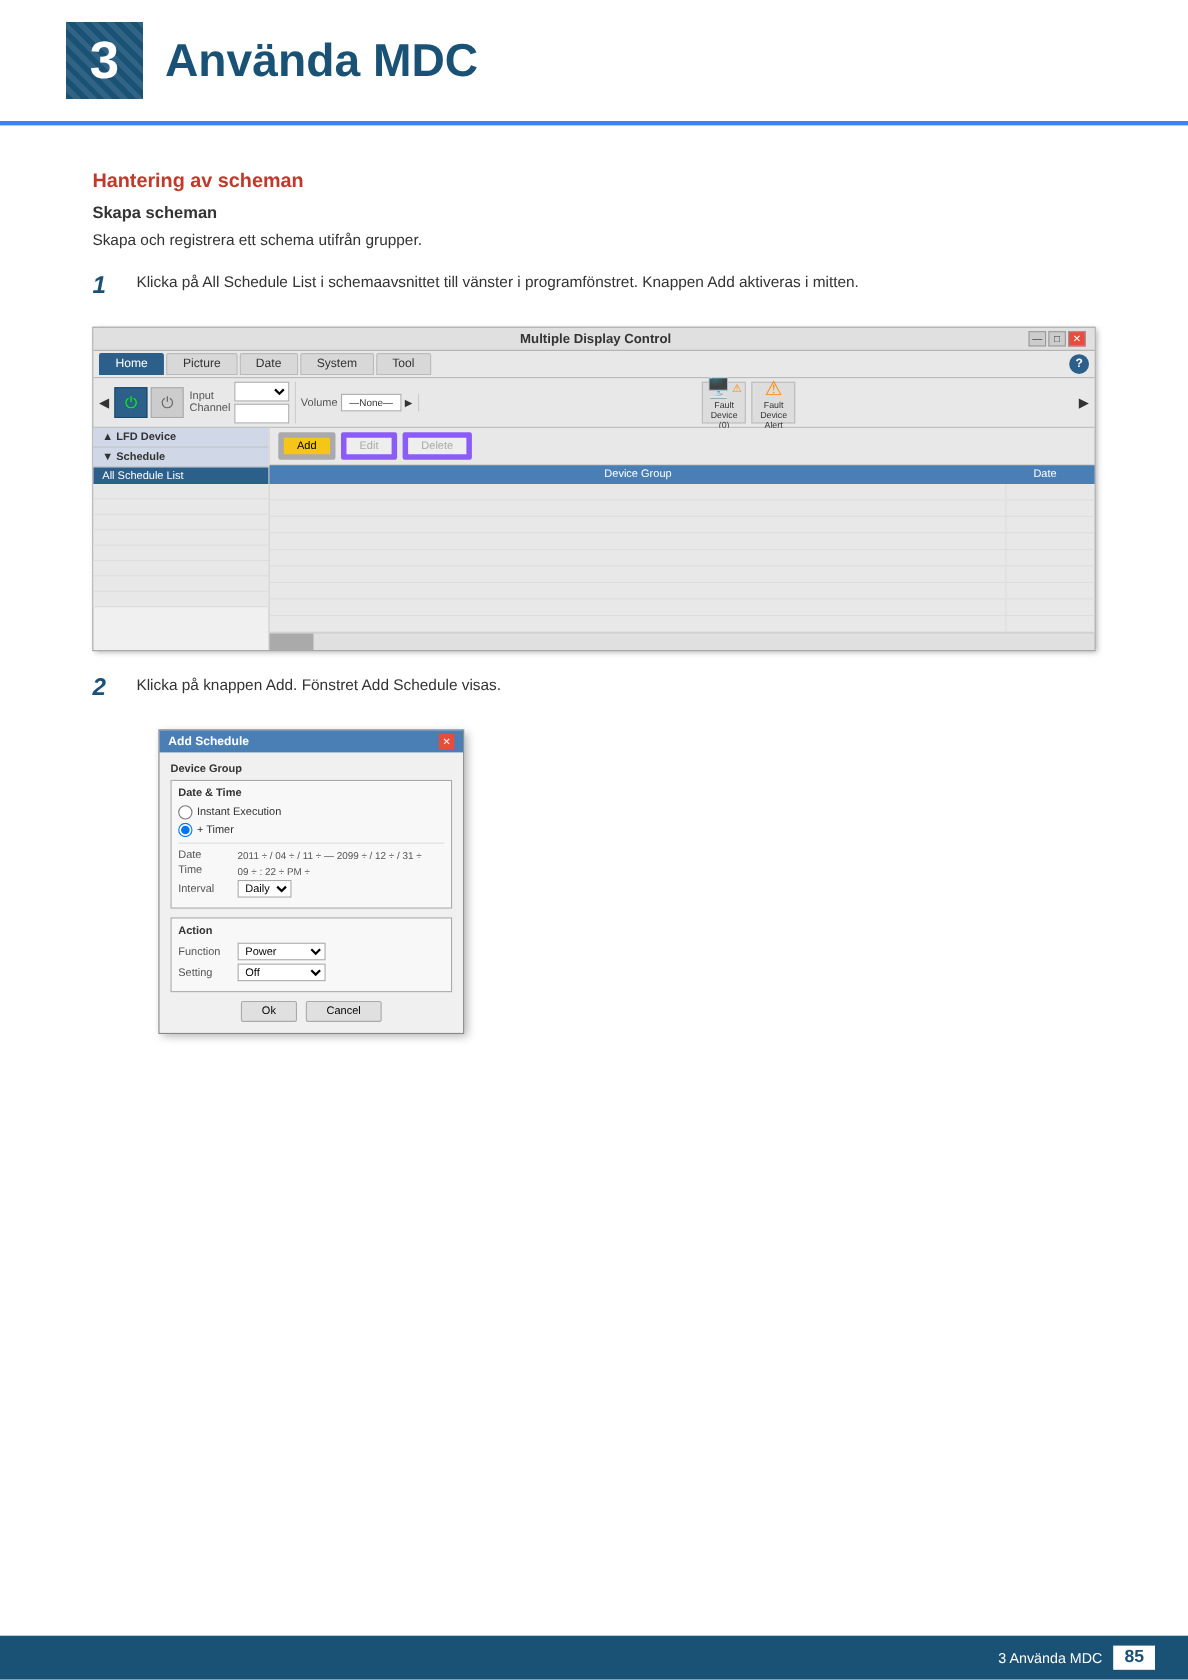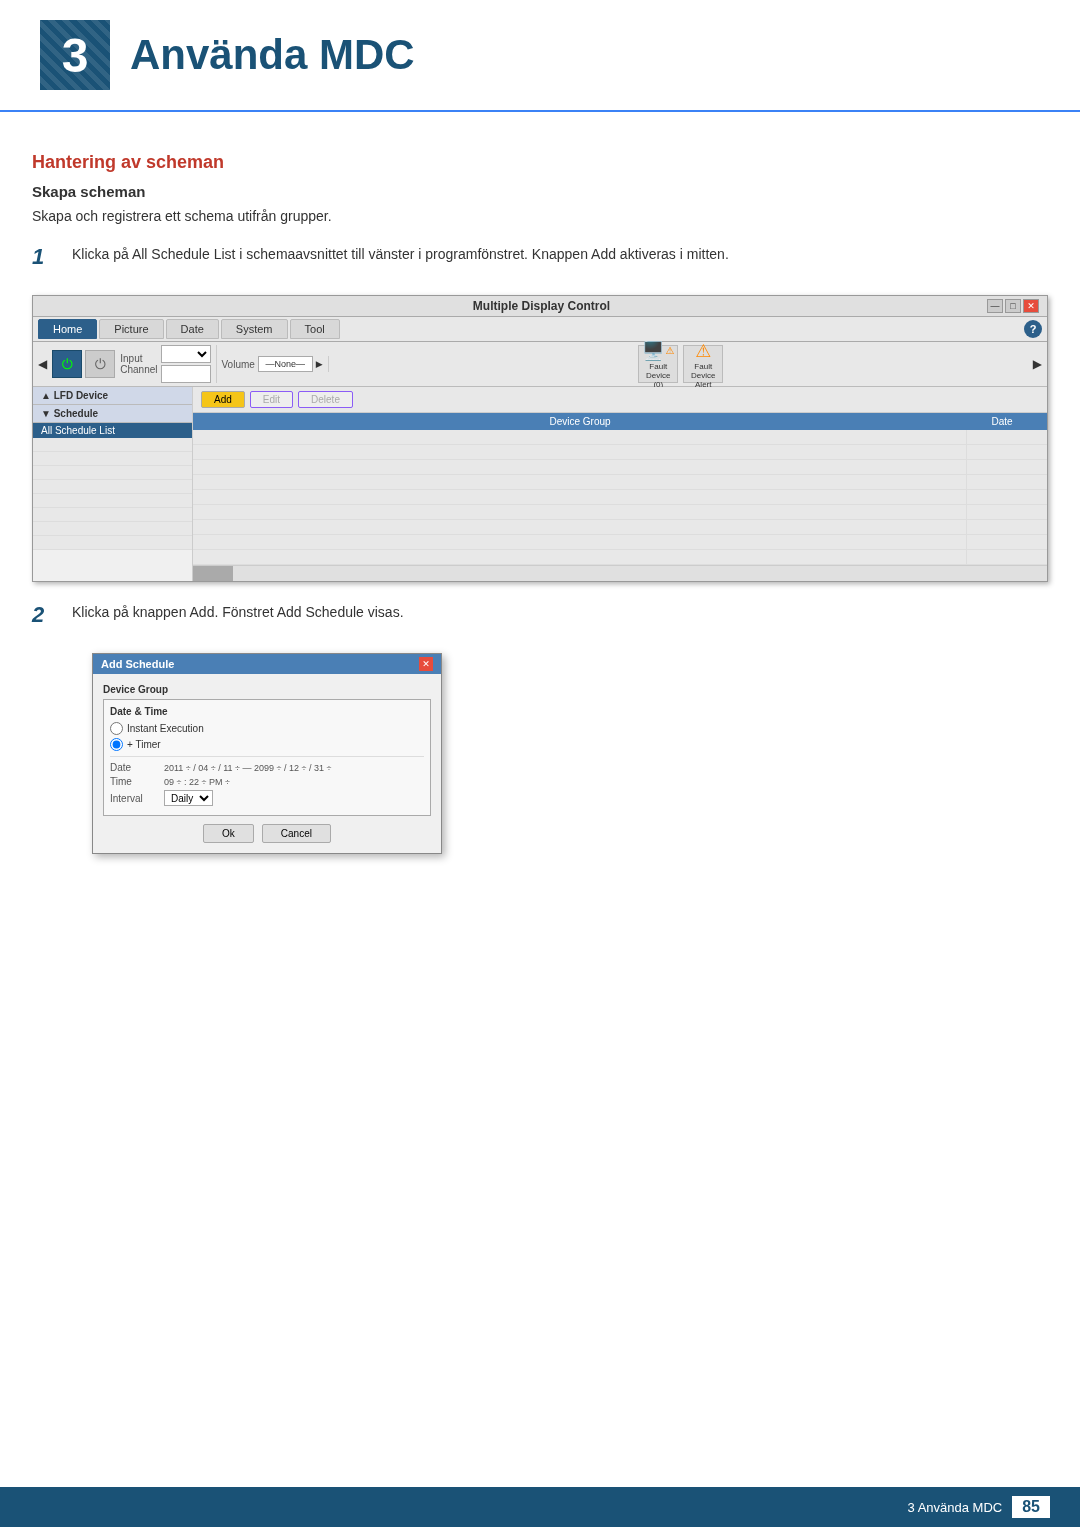--- a/index.html
+++ b/index.html
@@ -16,8 +16,8 @@
     .page-header {
       display: flex;
       align-items: center;
-      padding: 20px 40px;
-      border-bottom: 2px solid #3b82f6;
+      padding: 20px 60px;
+      border-bottom: 4px solid #3b82f6;
       background: #fff;
     }
     .chapter-number-box {

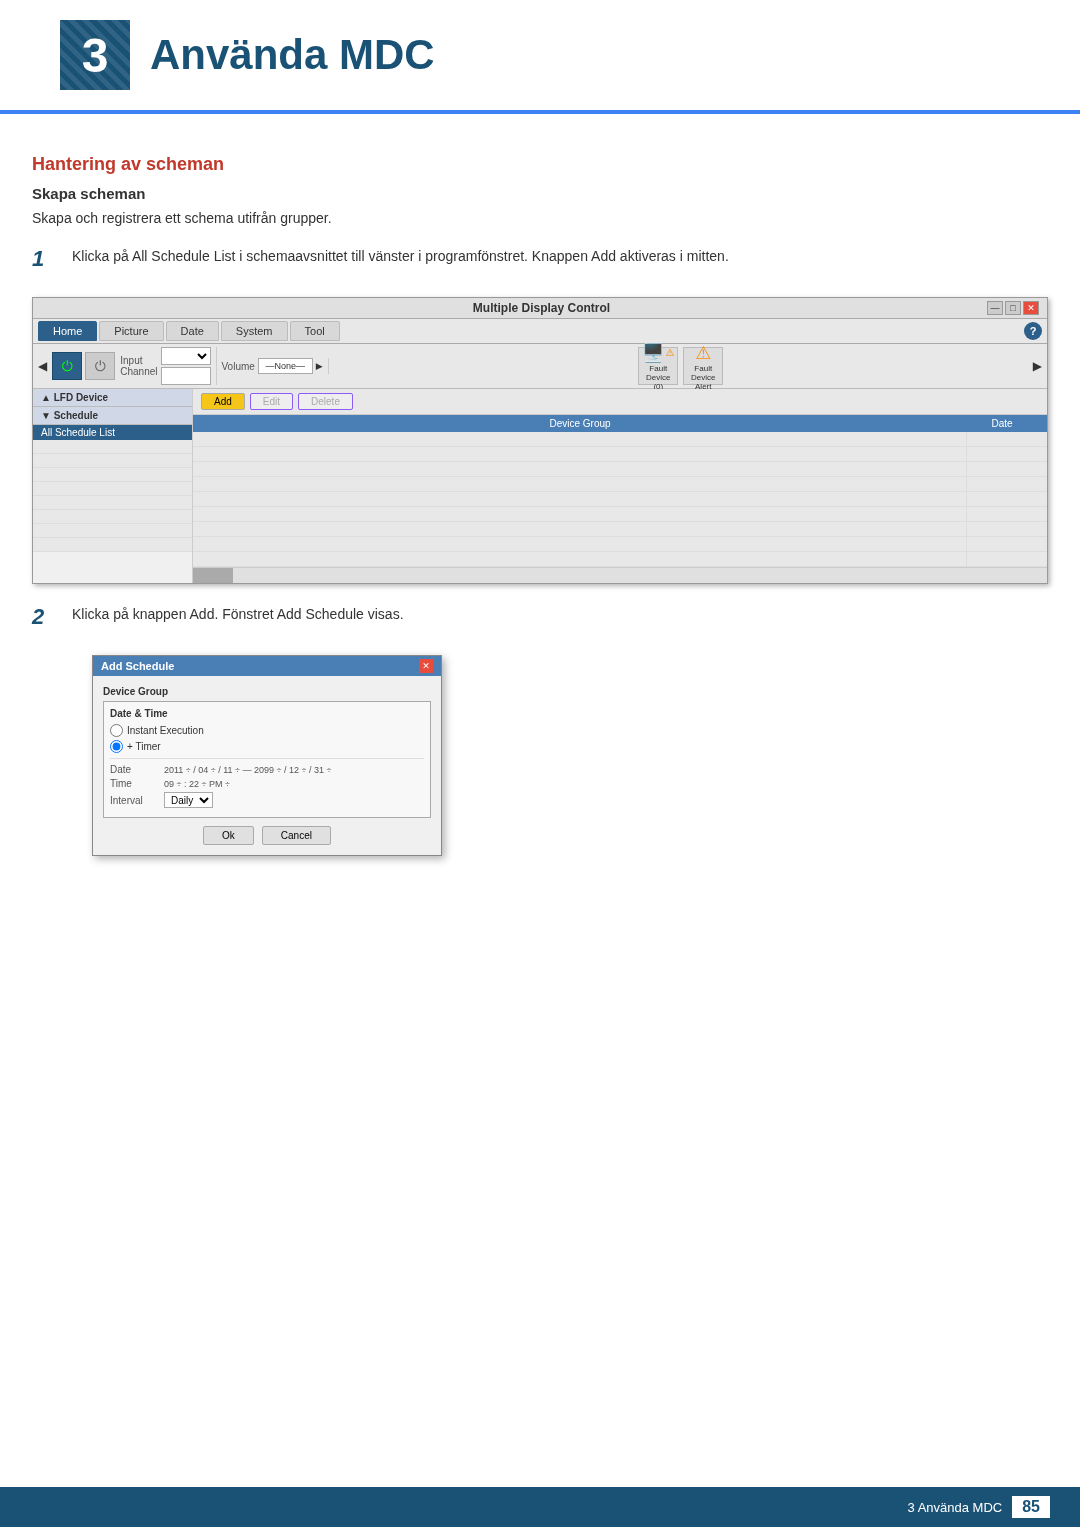--- a/index.html
+++ b/index.html
@@ -54,7 +54,7 @@
 
     
     .main-content {
-      padding: 40px 32px;
+      padding: 40px 84px;
     }
 
     .section-title {

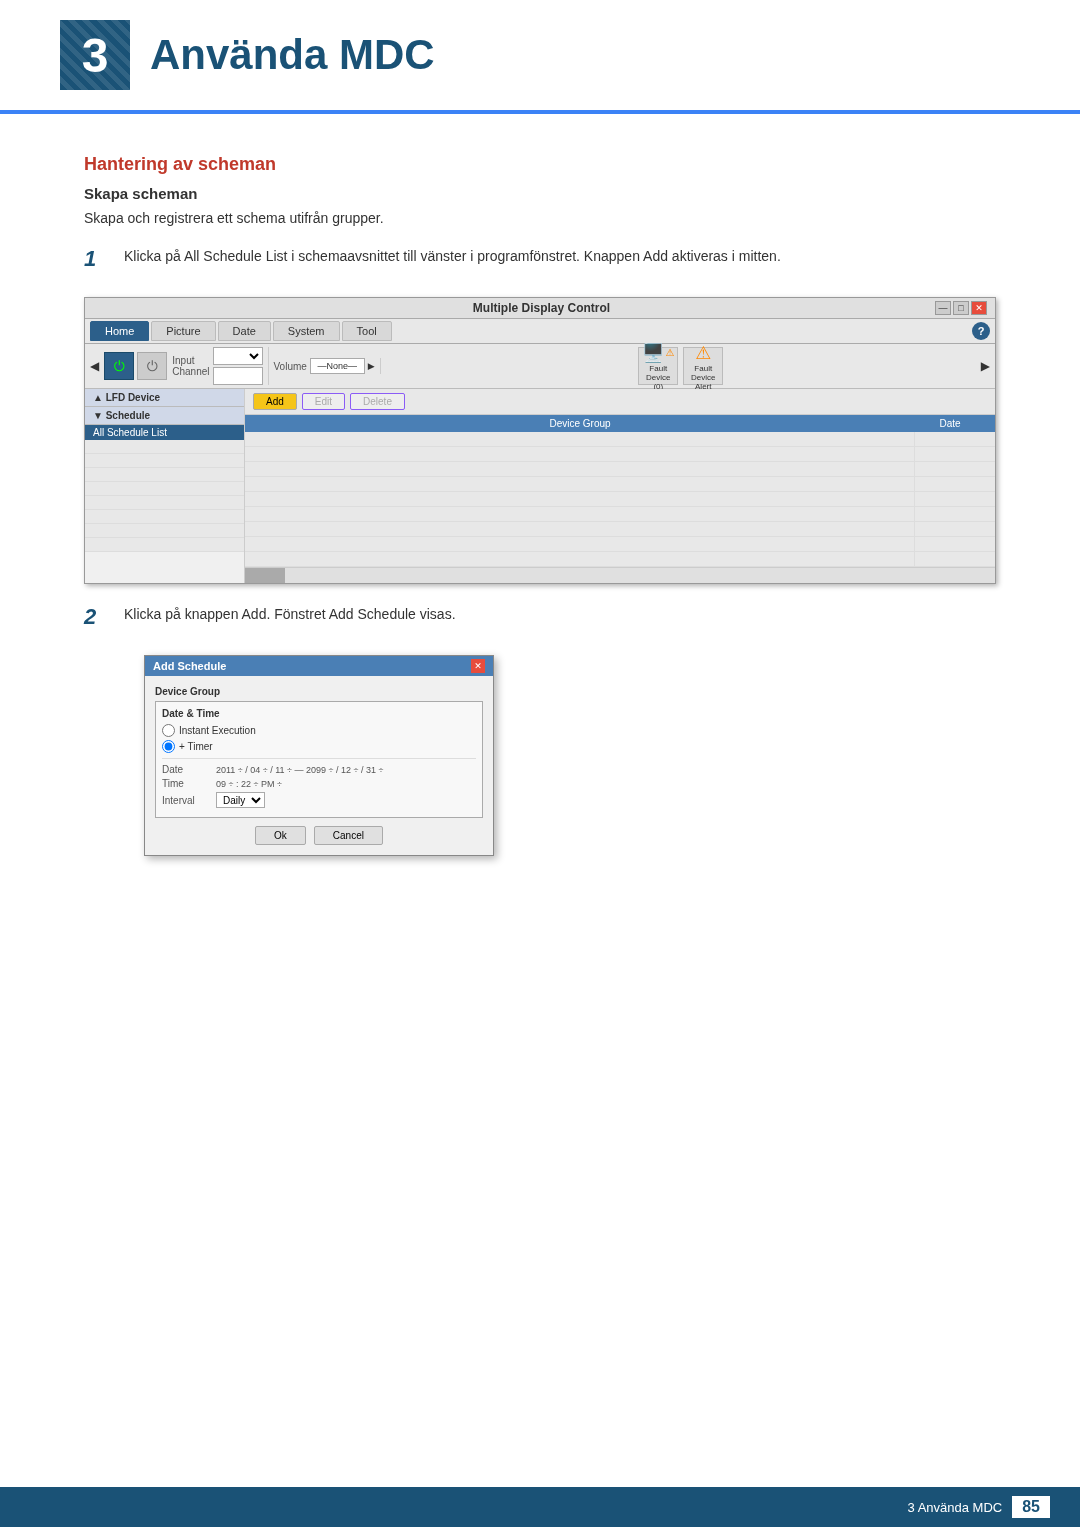--- a/index.html
+++ b/index.html
@@ -268,7 +268,7 @@
     .main-btn {
       padding: 2px 12px;
       background: #e0e0e0;
-      border: 1px solid #8b5cf6;
+      border: 5px solid #8b5cf6;
       font-size: 10px;
       cursor: pointer;
       border-radius: 2px;

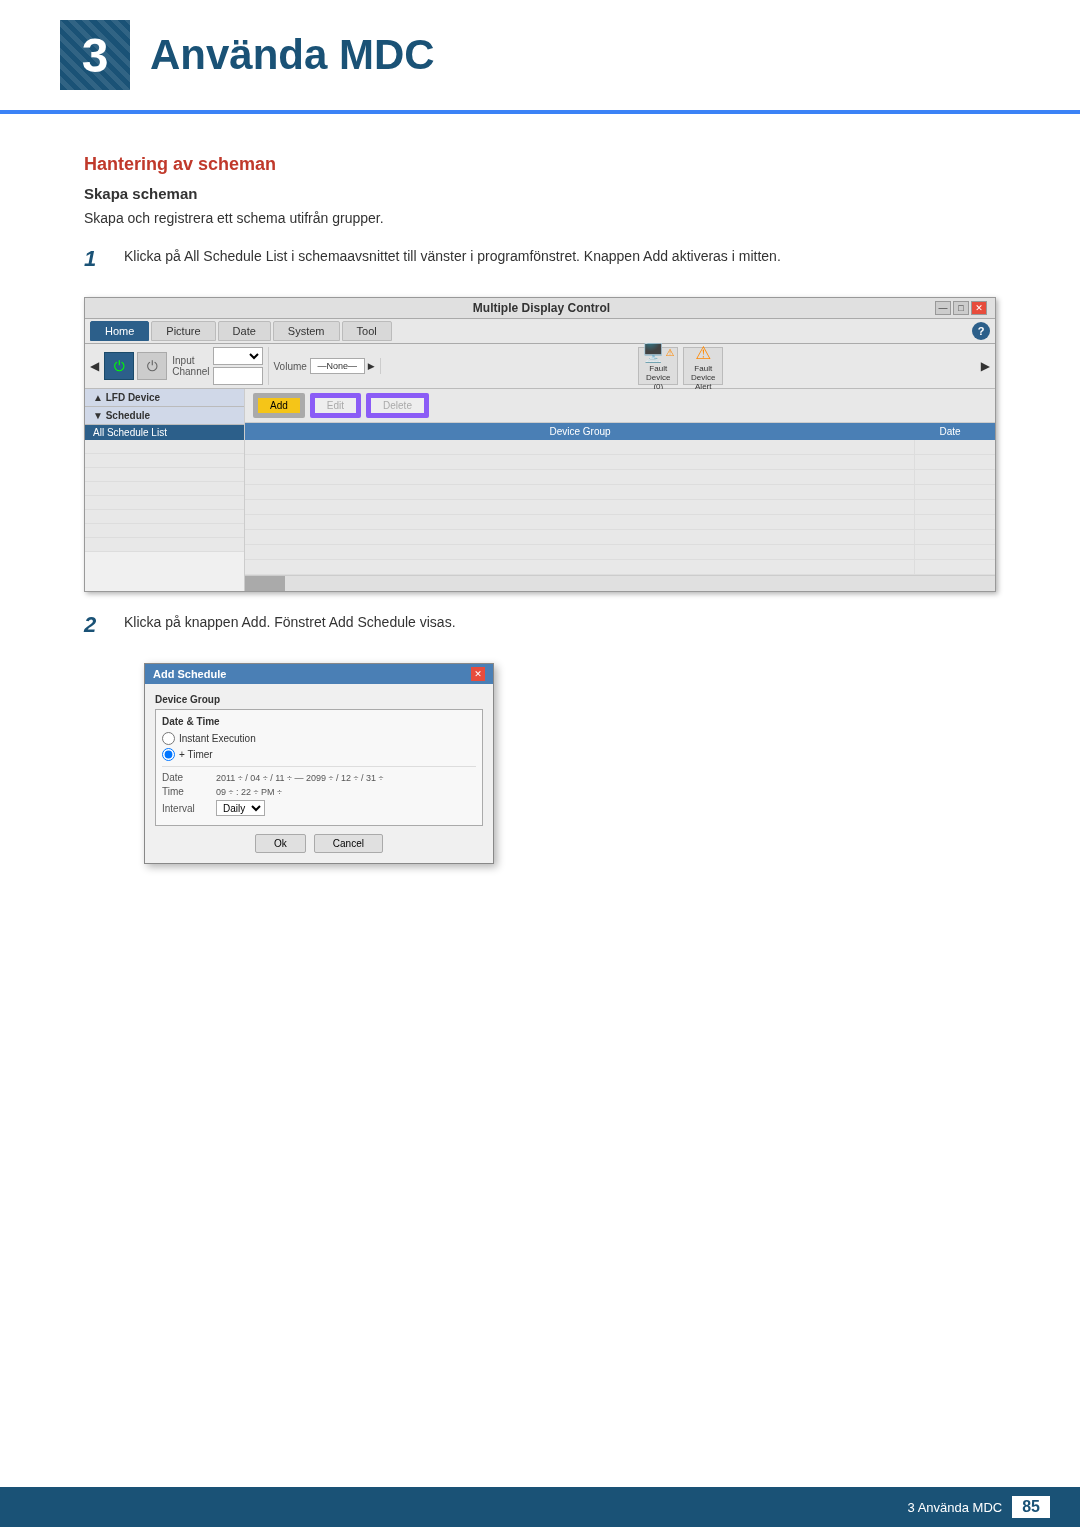--- a/index.html
+++ b/index.html
@@ -326,7 +326,7 @@
     .dialog-window {
       border: 1px solid #888;
       background: #f0f0f0;
-      width: 350px;
+      width: 278px;
       margin: 15px 0 20px 60px;
       box-shadow: 3px 3px 8px rgba(0,0,0,0.3);
       font-size: 11px;

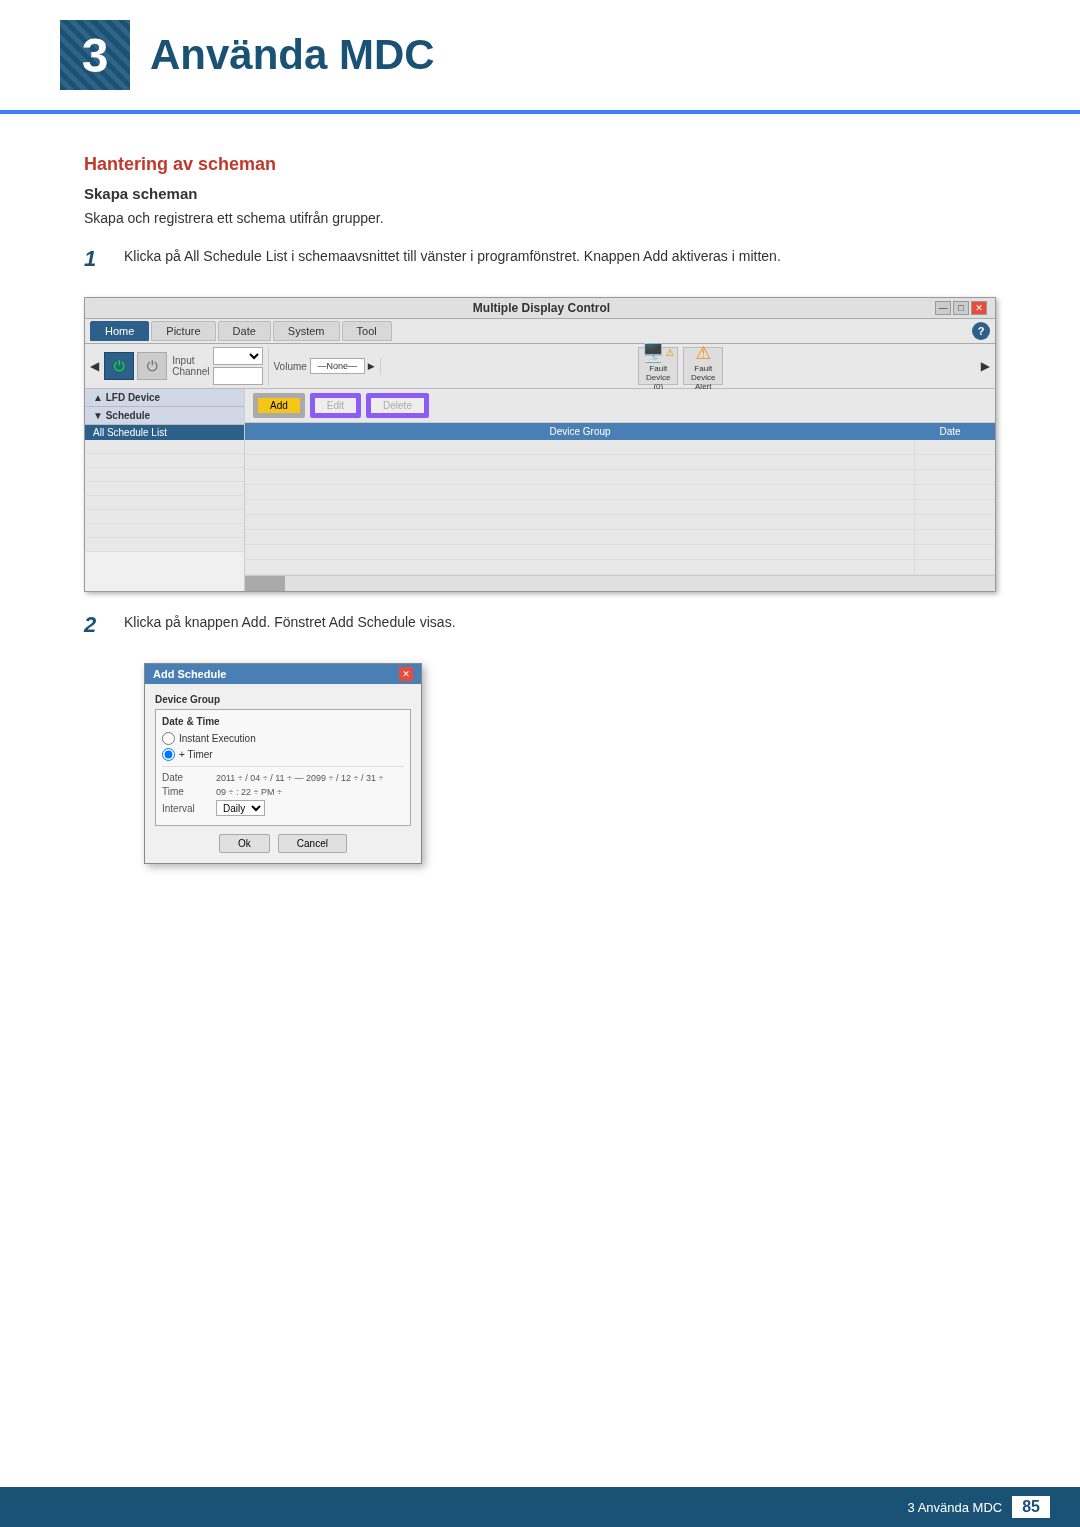--- a/index.html
+++ b/index.html
@@ -696,6 +696,23 @@
         </div>
       </div>
 
+      <div class="dialog-section">
+        <div class="dialog-section-title">Action</div>
+
+        <div class="field-row">
+          <span class="field-label">Function</span>
+          <select class="field-select" style="width:80px;">
+            <option>Power</option>
+          </select>
+        </div>
+
+        <div class="field-row">
+          <span class="field-label">Setting</span>
+          <select class="field-select" style="width:80px;">
+            <option>Off</option>
+          </select>
+        </div>
+      </div>
 
       <div class="dialog-footer">
         <button class="dialog-footer-btn">Ok</button>

